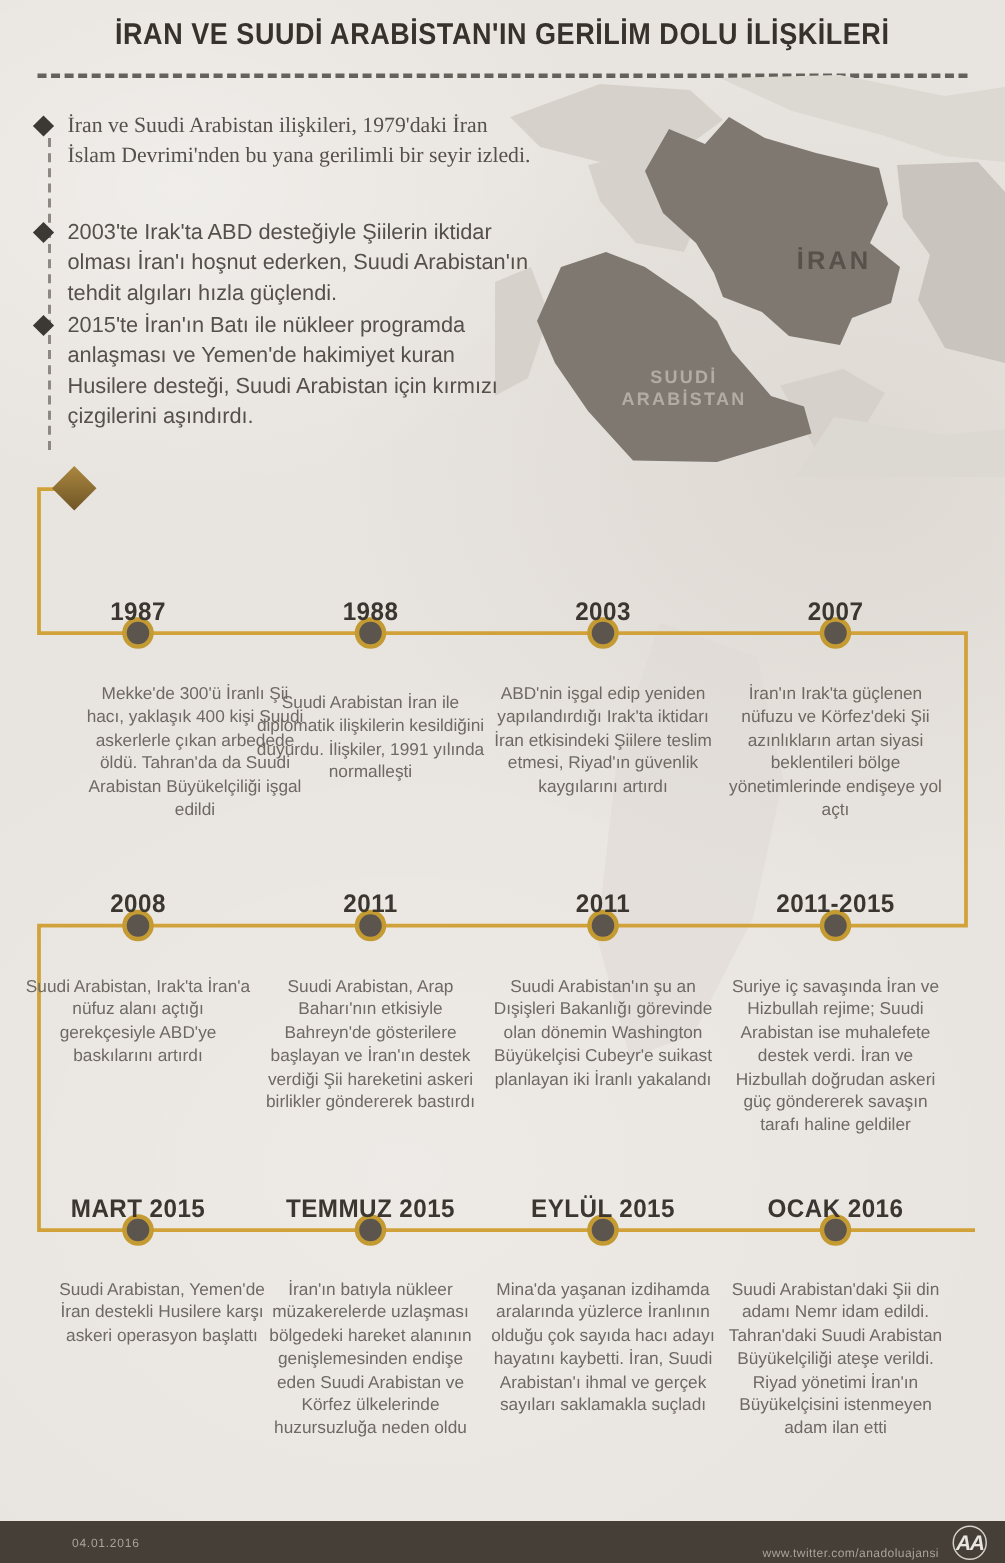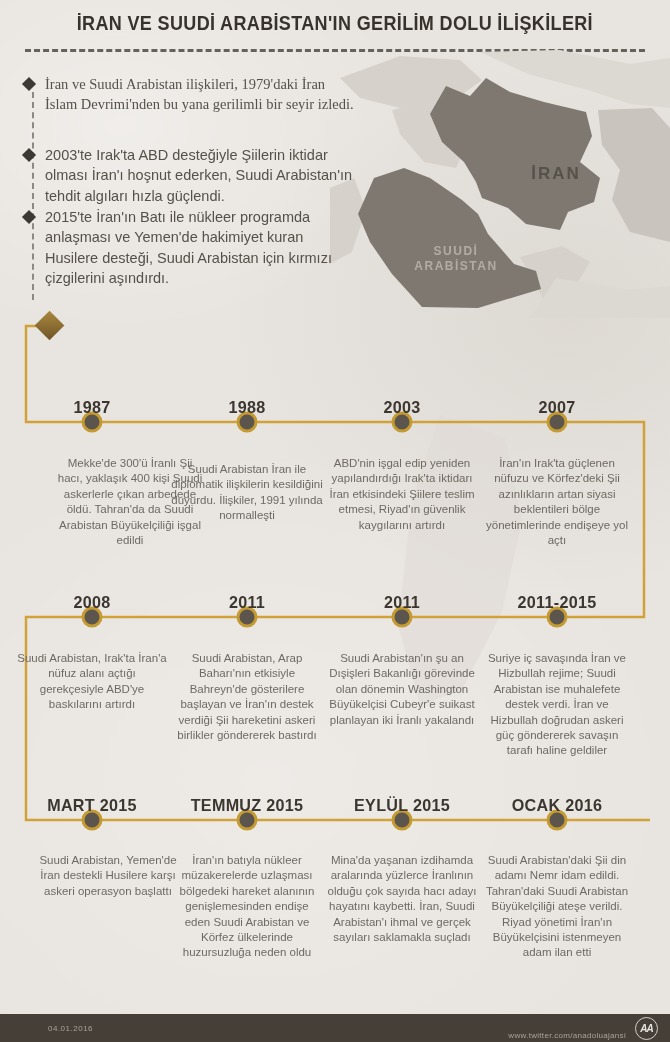--- a/index.html
+++ b/index.html
@@ -66,7 +66,7 @@
   .aa-logo{
     width:21px;height:21px;border-radius:50%;border:1.5px solid #d4cfc8;
     display:flex;align-items:center;justify-content:center;
-    color:#e9e5df;font-size:10px;font-weight:bold;font-style:italic;letter-spacing:-1px;
+    color:#e9e5df;font-size:14px;font-weight:bold;font-style:italic;letter-spacing:-1px;
   }
 </style>
 </head>

